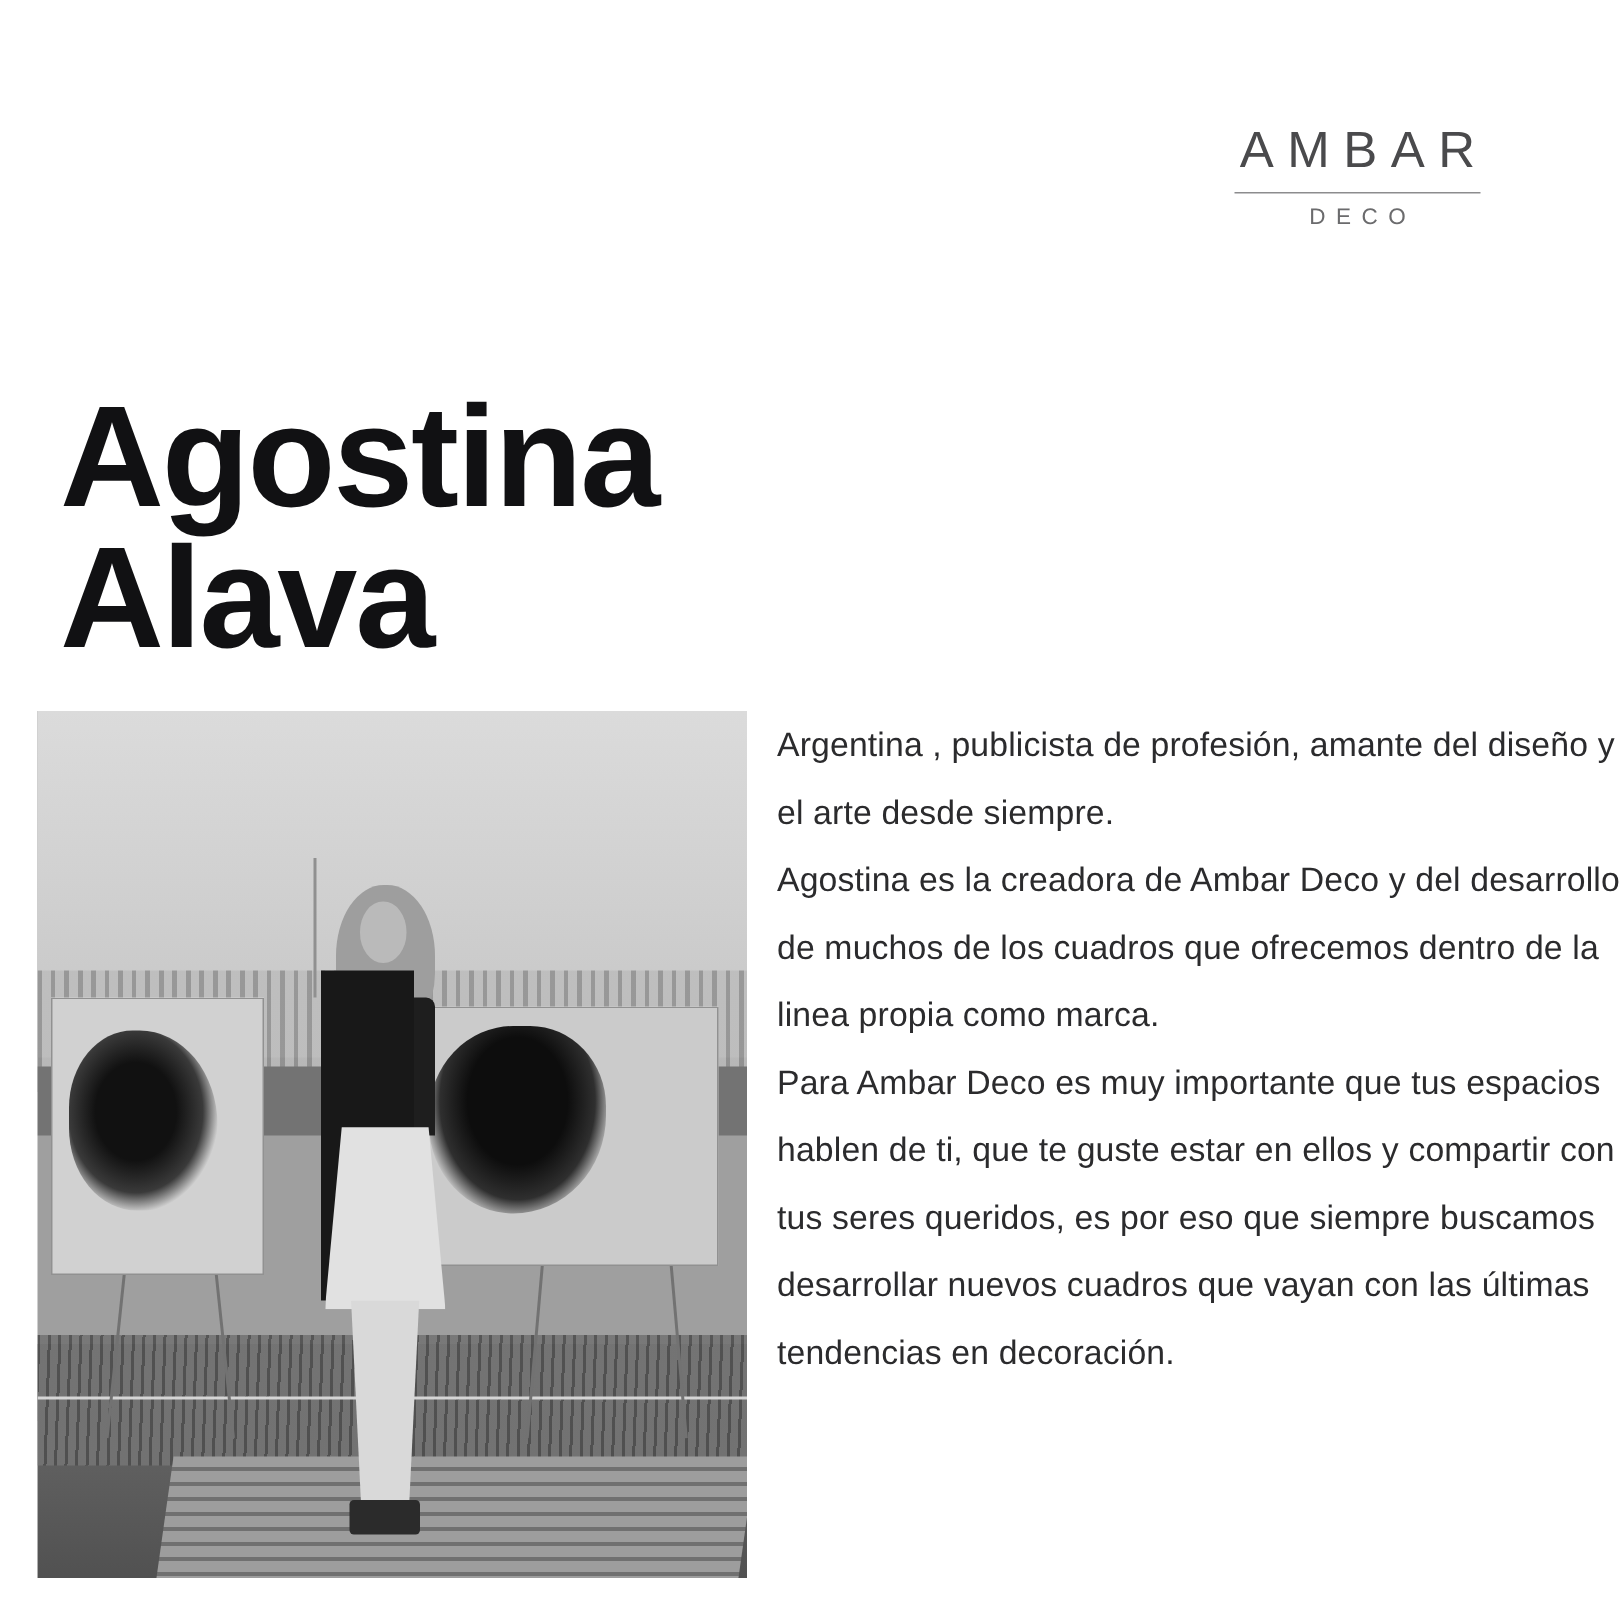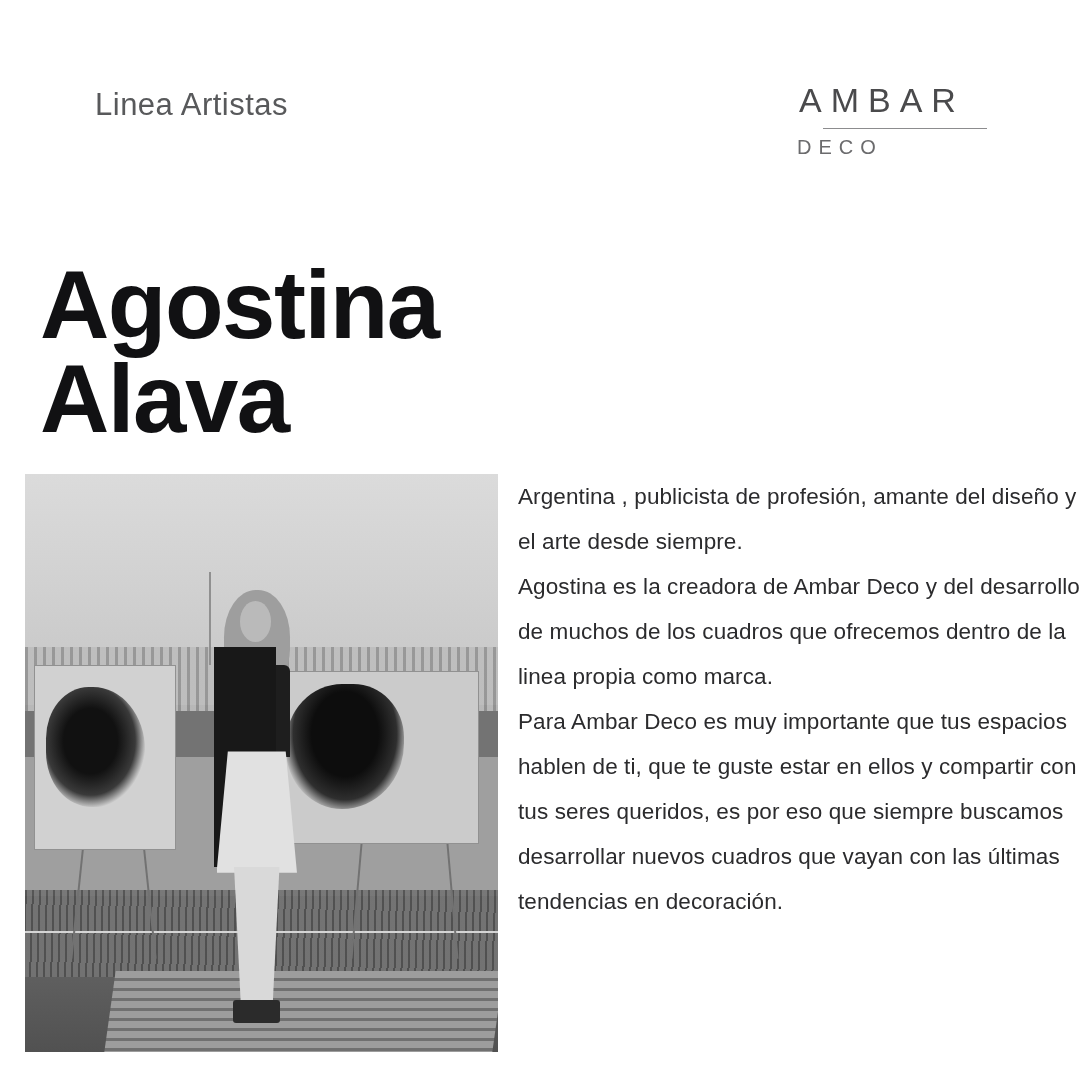--- a/index.html
+++ b/index.html
@@ -205,7 +205,6 @@
 
 <div class="page">
 
-  <div class="kicker">Linea Artistas</div>
 
   <div class="brand">
     <div class="brand-name">AMBAR</div>

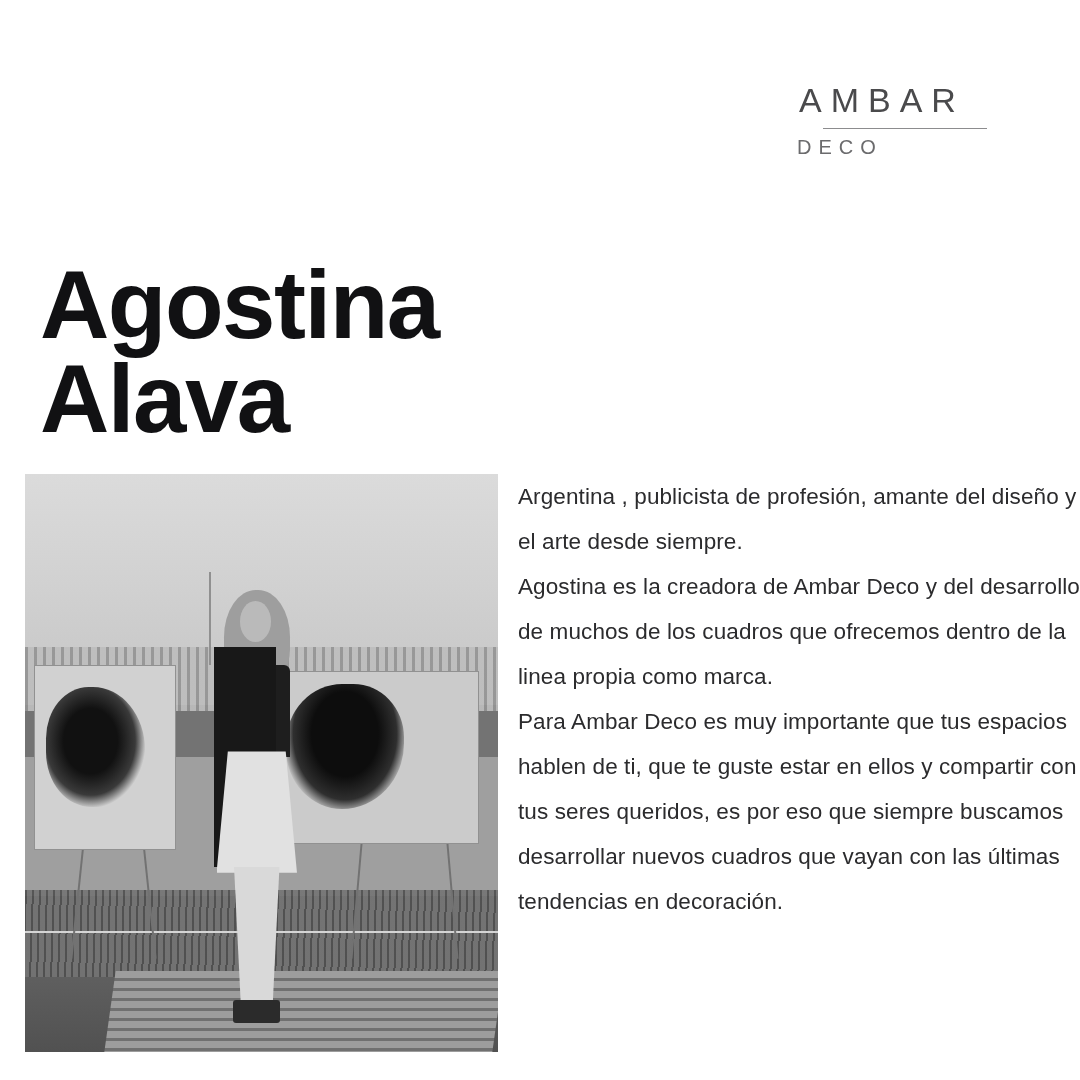--- a/index.html
+++ b/index.html
@@ -32,6 +32,7 @@
     position: absolute;
     right: 60px;
     top: 82px;
+    text-align: center;
     width: 230px;
   }
   .brand-name {

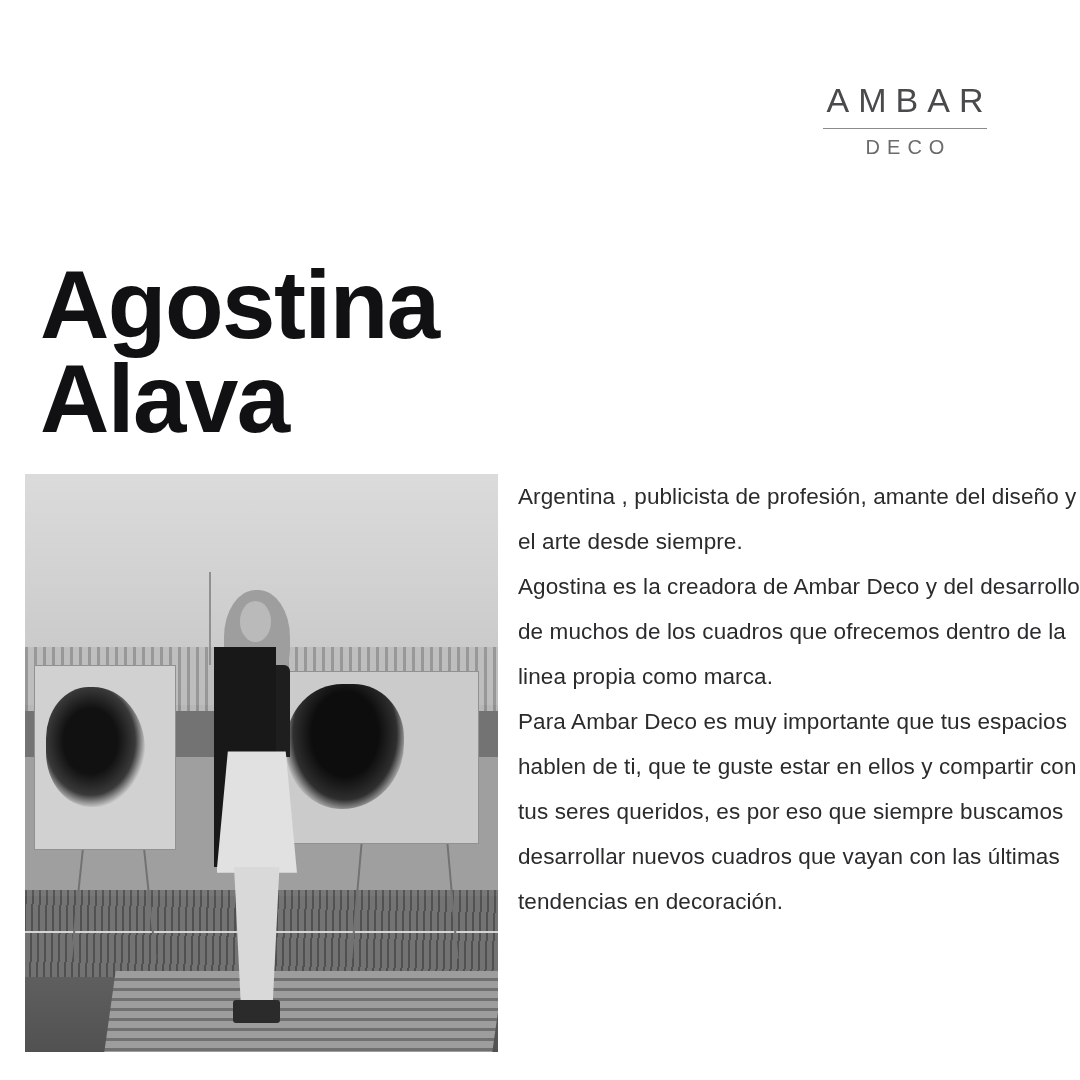--- a/index.html
+++ b/index.html
@@ -50,7 +50,7 @@
     margin: 9px auto 7px auto;
   }
   .brand-sub {
-    font-size: 20px;
+    font-size: 15px;
     font-weight: 400;
     letter-spacing: 7px;
     color: #6b6b6d;

